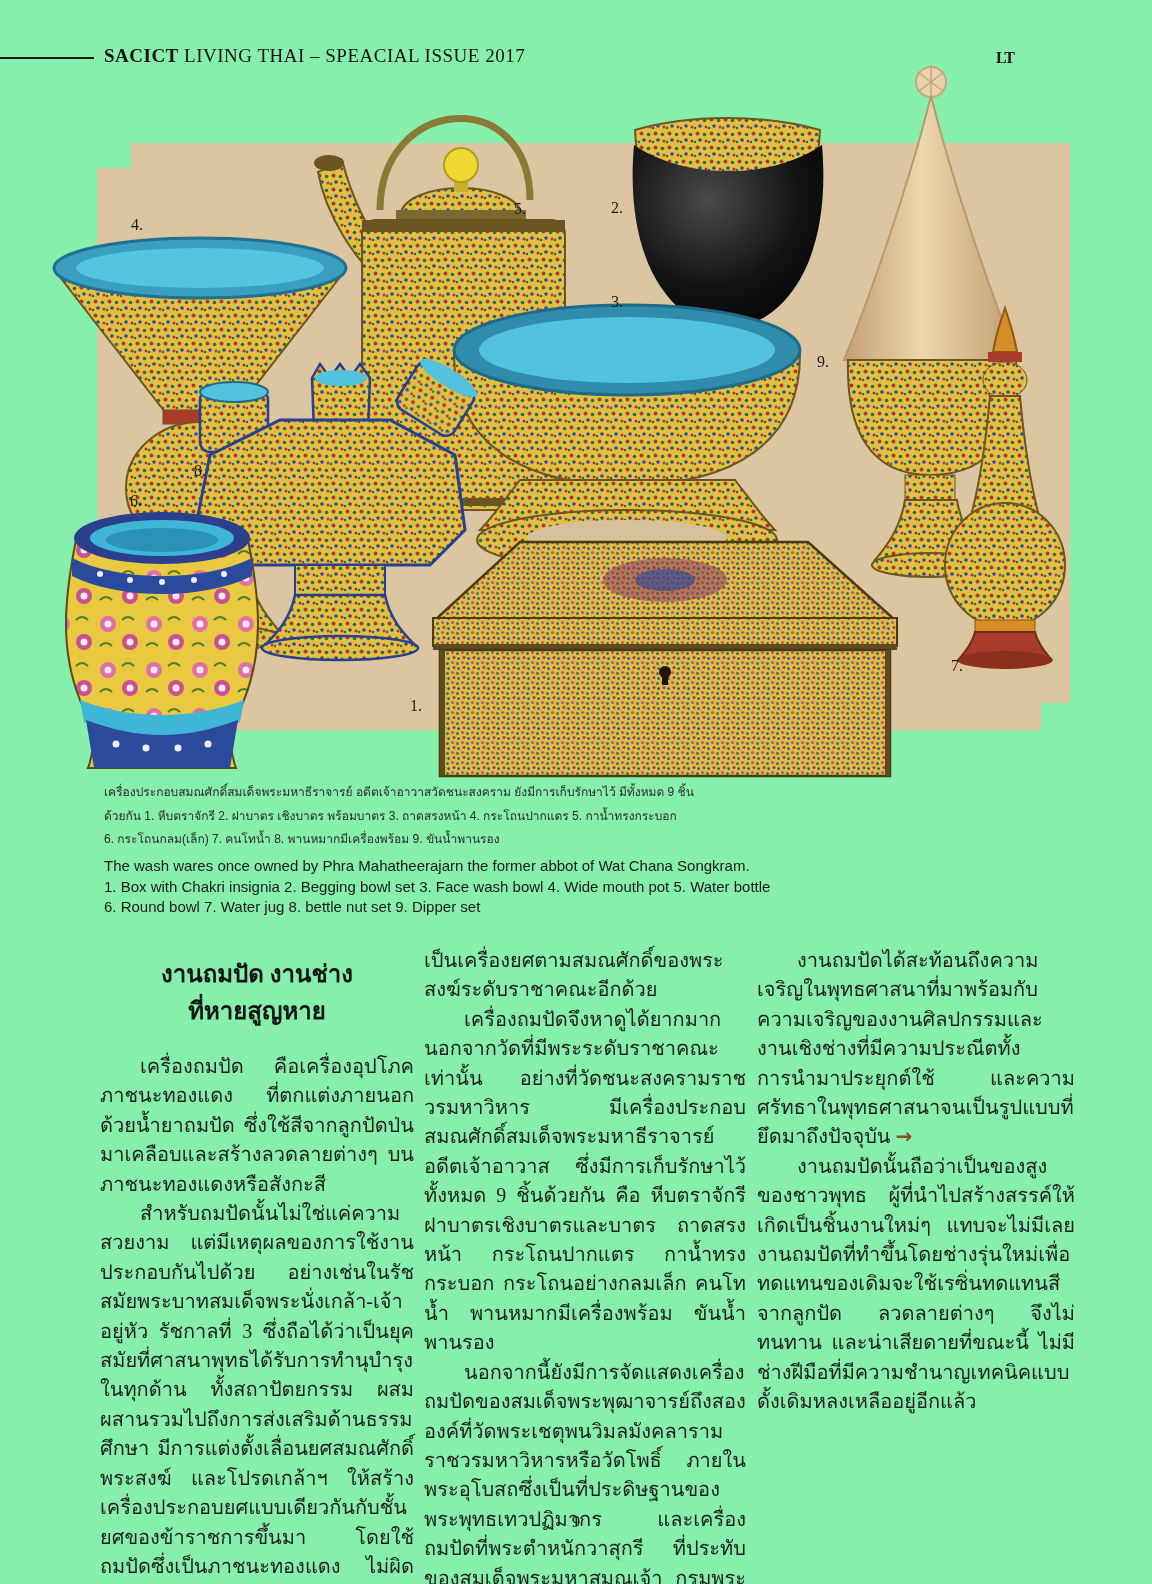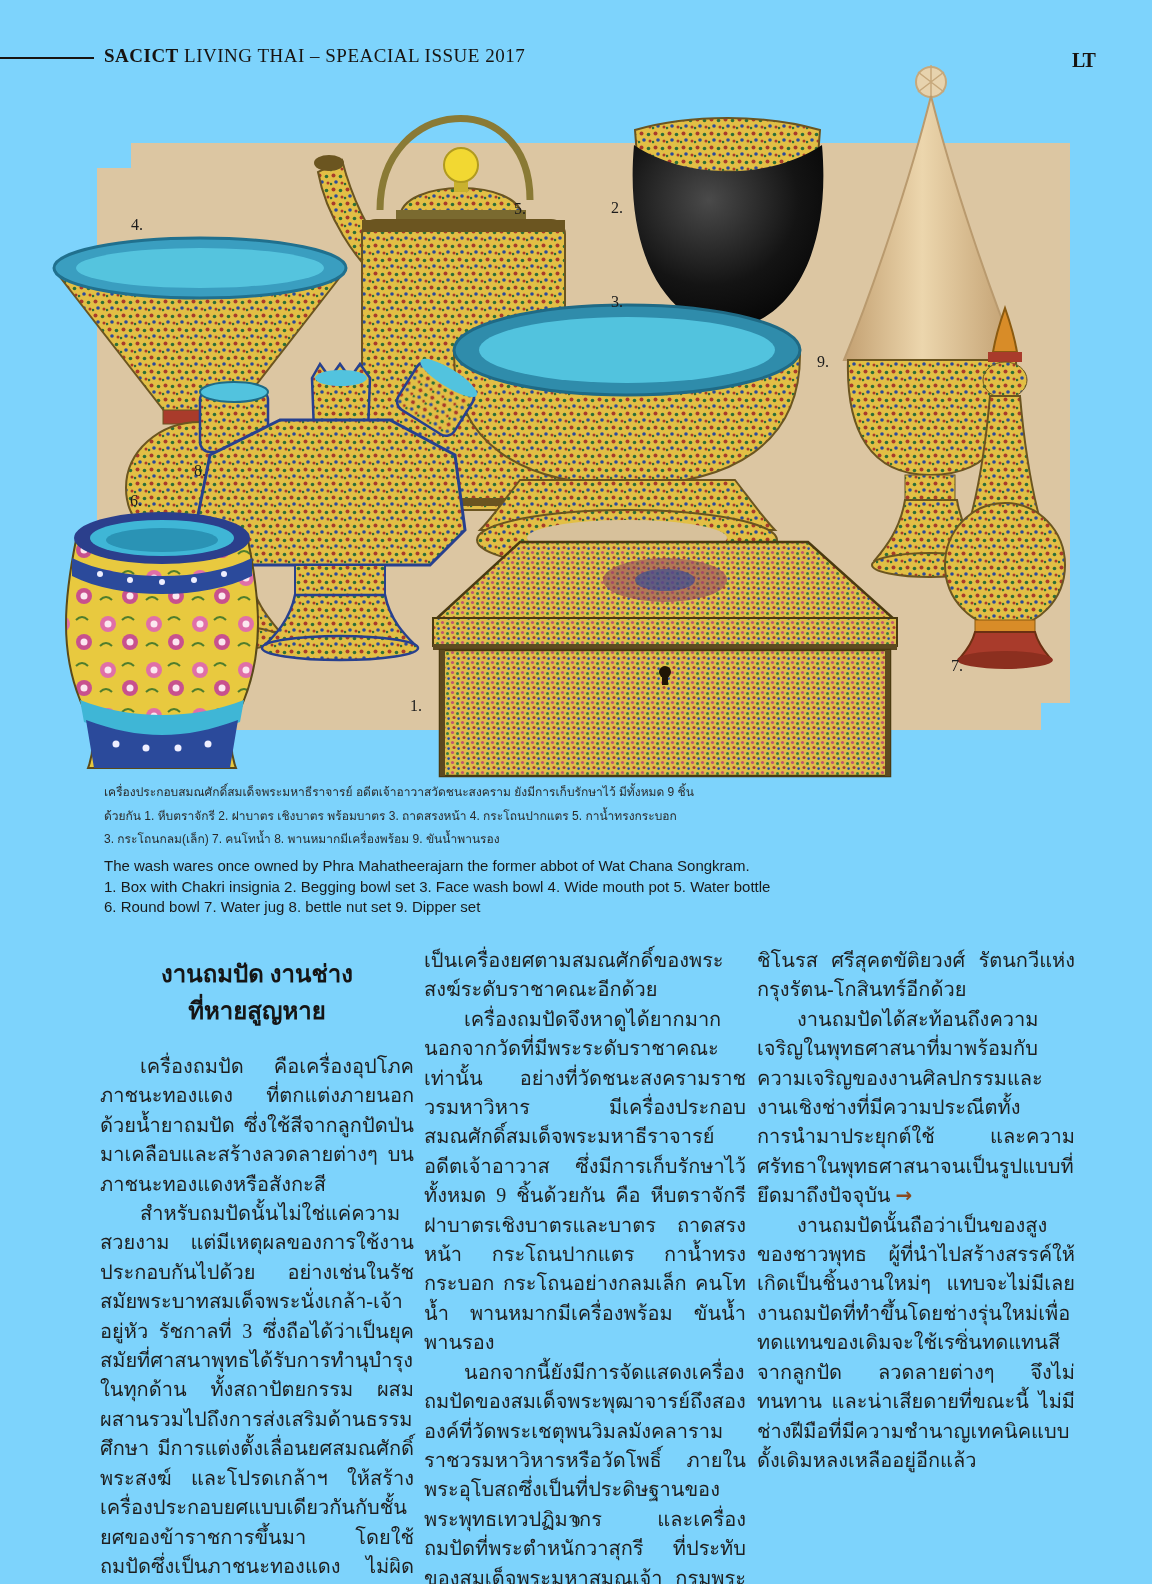--- a/index.html
+++ b/index.html
@@ -3,7 +3,7 @@
 <meta charset="utf-8">
 <style>
   html,body{margin:0;padding:0;}
-  .page{position:relative;width:1152px;height:1584px;background:#7dd3fc;overflow:hidden;
+  .page{position:relative;width:1152px;height:1584px;background:#86efac;overflow:hidden;
         font-family:"Liberation Serif",serif;color:#1f1f1f;}
   .hdr-rule{position:absolute;left:0;top:57px;width:94px;height:2px;background:#171310;}
   .hdr-title{position:absolute;left:104px;top:45px;font-size:19px;letter-spacing:.5px;color:#171310;white-space:nowrap;}

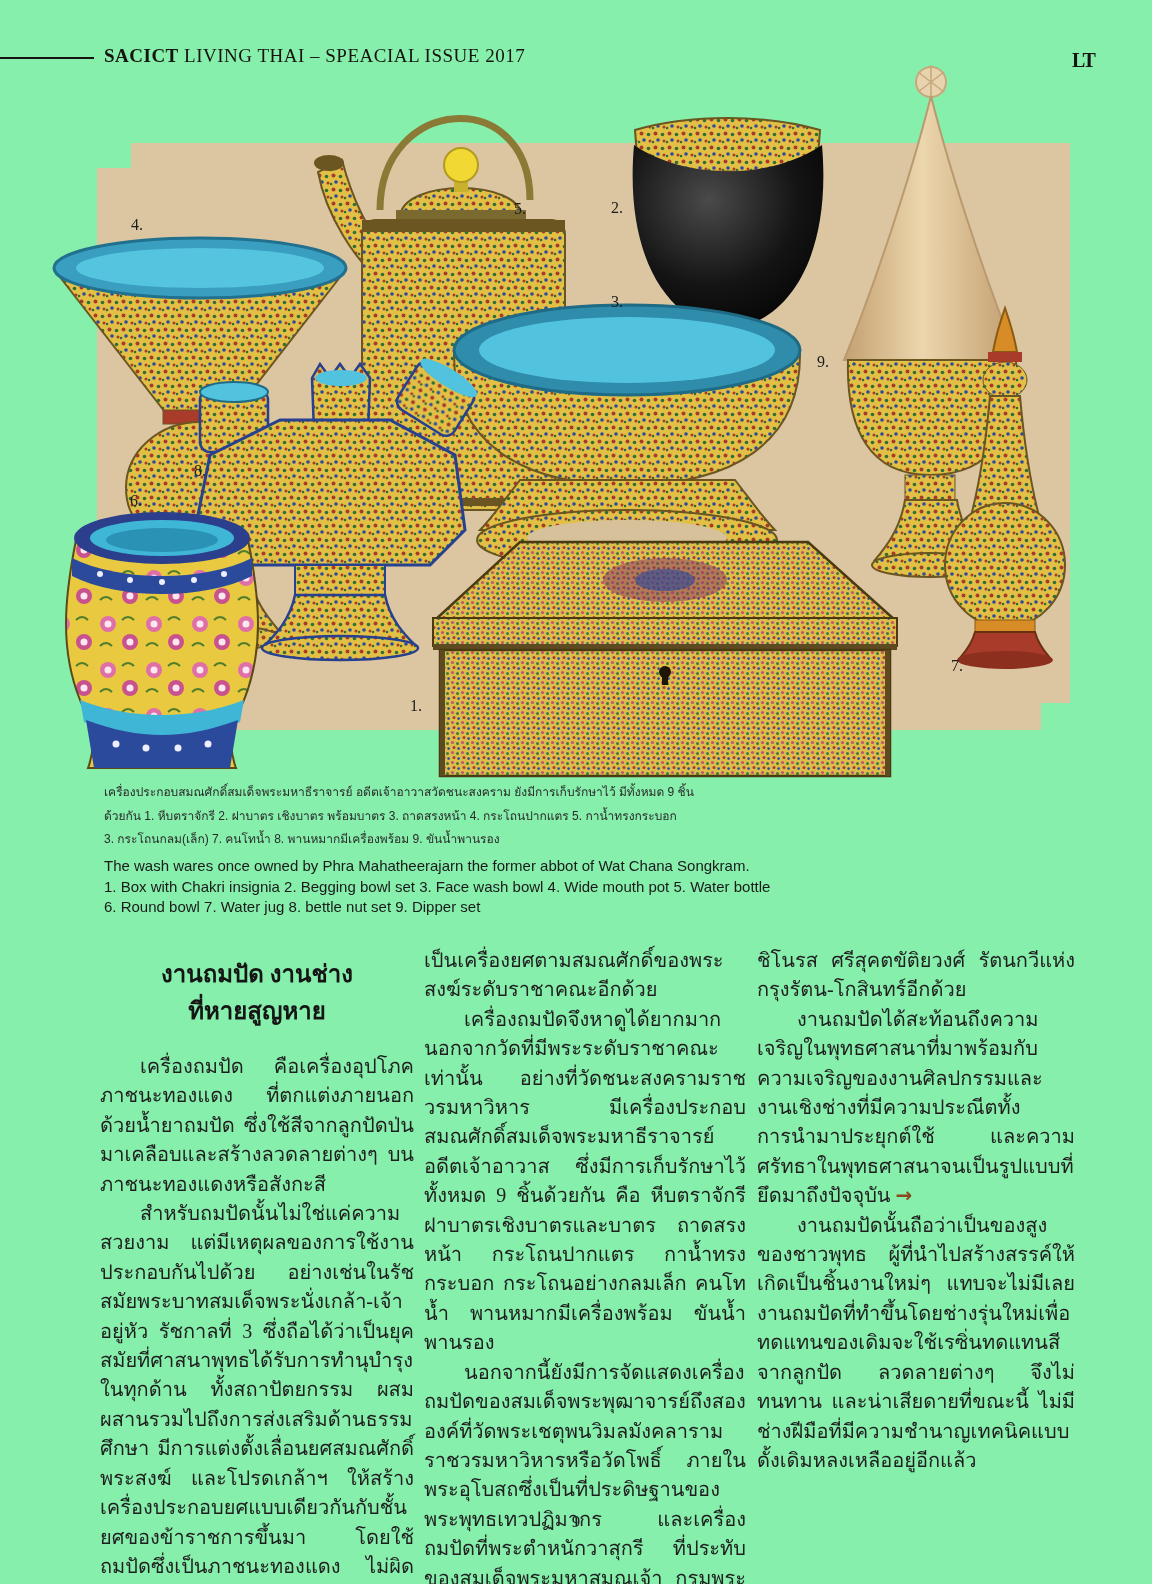--- a/index.html
+++ b/index.html
@@ -8,7 +8,7 @@
   .hdr-rule{position:absolute;left:0;top:57px;width:94px;height:2px;background:#171310;}
   .hdr-title{position:absolute;left:104px;top:45px;font-size:19px;letter-spacing:.5px;color:#171310;white-space:nowrap;}
   .hdr-title .b{font-weight:bold;}
-  .lt-logo{position:absolute;left:1072px;top:49px;font-size:20px;font-weight:bold;letter-spacing:-1px;color:#171310;}
+  .lt-logo{position:absolute;left:996px;top:49px;font-size:16px;font-weight:bold;letter-spacing:-1px;color:#171310;}
   .collage{position:absolute;left:50px;top:60px;width:1030px;height:720px;}
   .tan{position:absolute;background:#dcc6a2;}
   .tanA{left:81px;top:83px;width:939px;height:560px;}

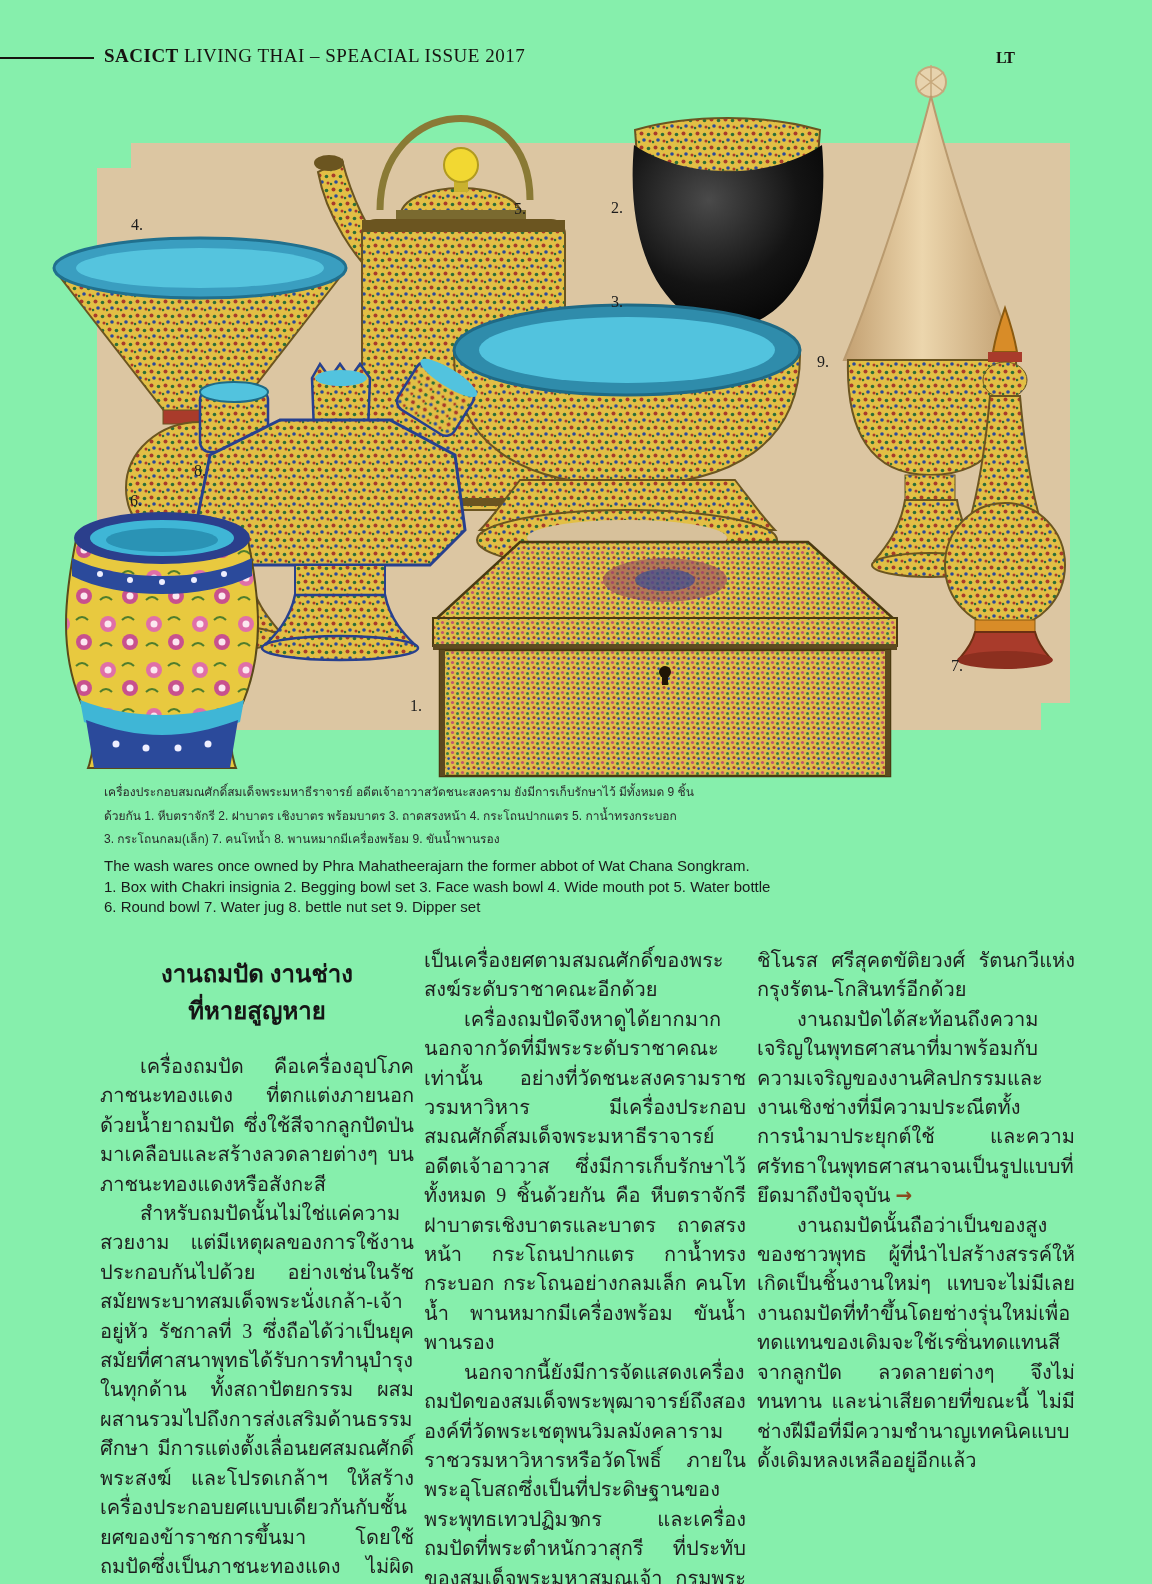--- a/index.html
+++ b/index.html
@@ -205,7 +205,7 @@
   <div class="cap-th">
     <div>เครื่องประกอบสมณศักดิ์สมเด็จพระมหาธีราจารย์ อดีตเจ้าอาวาสวัดชนะสงคราม ยังมีการเก็บรักษาไว้ มีทั้งหมด 9 ชิ้น</div>
     <div>ด้วยกัน 1. หีบตราจักรี 2. ฝาบาตร เชิงบาตร พร้อมบาตร 3. ถาดสรงหน้า 4. กระโถนปากแตร 5. กาน้ำทรงกระบอก</div>
-    <div>3. กระโถนกลม(เล็ก) 7. คนโทน้ำ 8. พานหมากมีเครื่องพร้อม 9. ขันน้ำพานรอง</div>
+    <div>6. กระโถนกลม(เล็ก) 7. คนโทน้ำ 8. พานหมากมีเครื่องพร้อม 9. ขันน้ำพานรอง</div>
   </div>
 
   <div class="cap-en">

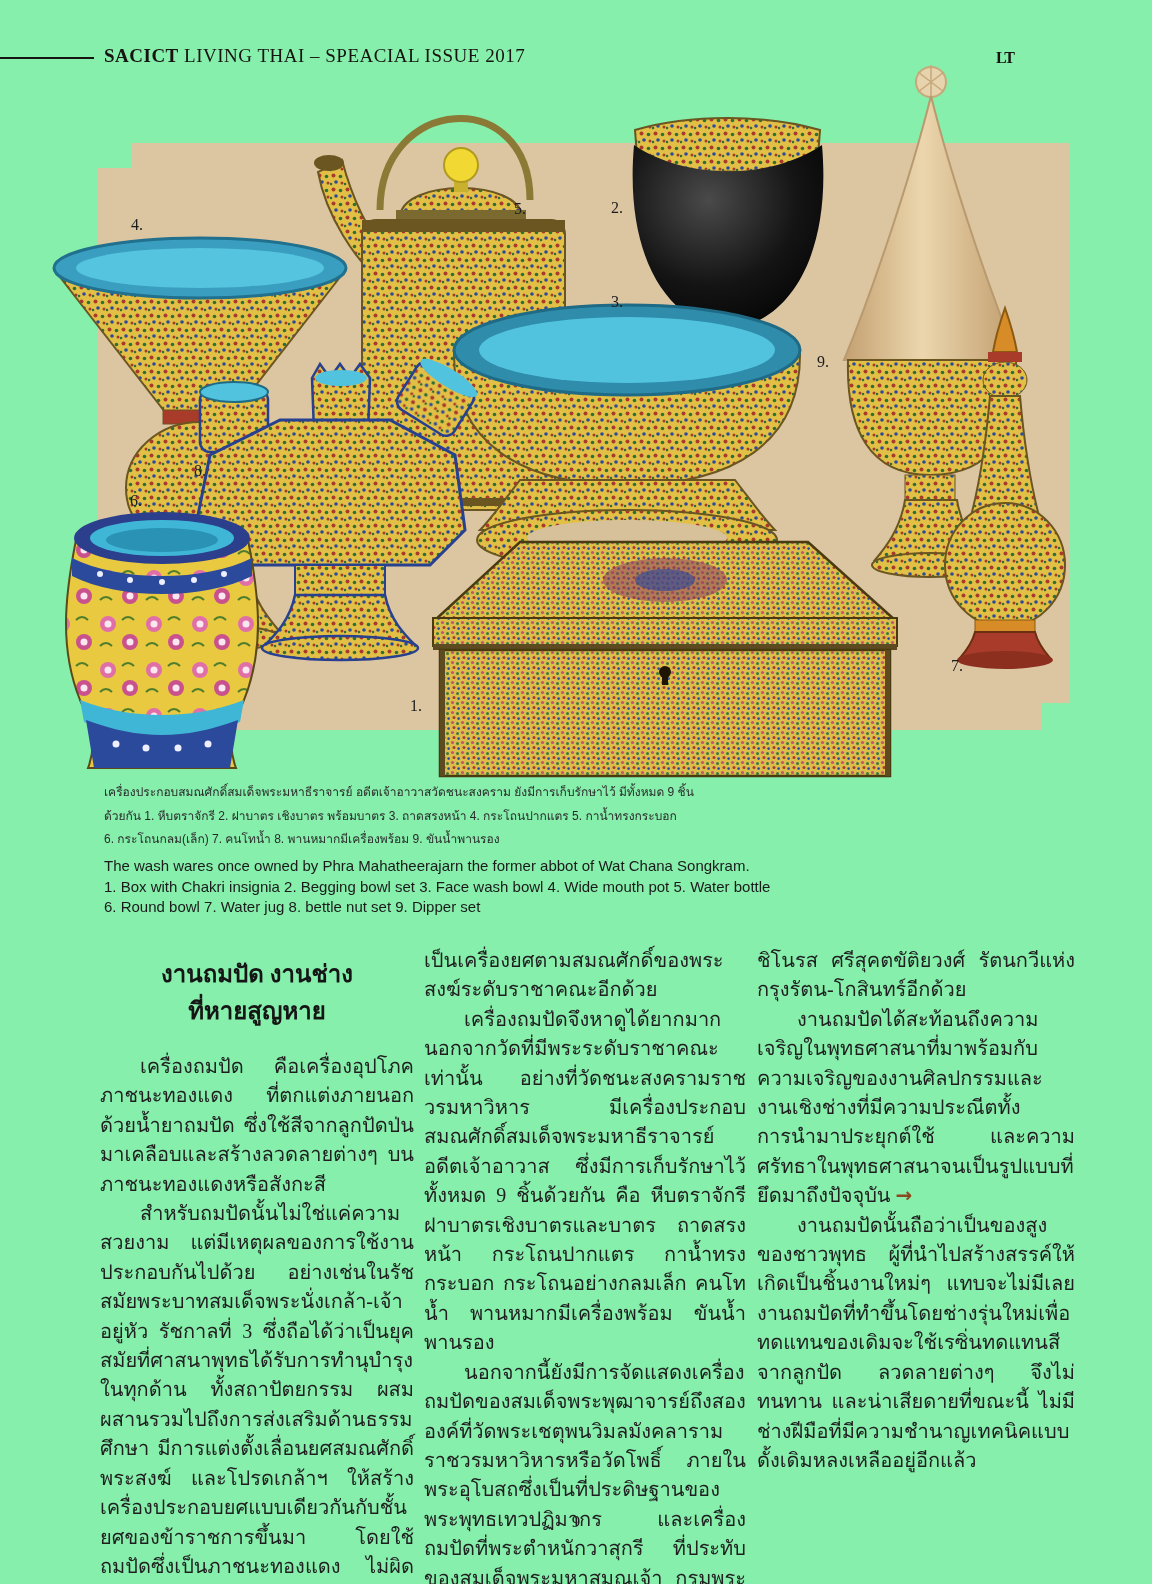--- a/index.html
+++ b/index.html
@@ -230,7 +230,6 @@
   </div>
 
   <div class="col col3">
-    <p>ชิโนรส ศรีสุคตขัติยวงศ์ รัตนกวีแห่งกรุงรัตน-โกสินทร์อีกด้วย</p>
     <p class="indent"><span>งานถมปัดได้สะท้อนถึงความเจริญในพุทธศาสนาที่มาพร้อมกับความเจริญของงานศิลปกรรมและงานเชิงช่างที่มีความประณีตทั้งการนำมาประยุกต์ใช้ และความศรัทธาในพุทธศาสนาจนเป็นรูปแบบที่ยึดมาถึงปัจจุบัน </span><span class="arrow">→</span></p>
     <p class="indent">งานถมปัดนั้นถือว่าเป็นของสูงของชาวพุทธ ผู้ที่นำไปสร้างสรรค์ให้เกิดเป็นชิ้นงานใหม่ๆ แทบจะไม่มีเลย งานถมปัดที่ทำขึ้นโดยช่างรุ่นใหม่เพื่อทดแทนของเดิมจะใช้เรซิ่นทดแทนสีจากลูกปัด ลวดลายต่างๆ จึงไม่ทนทาน และน่าเสียดายที่ขณะนี้ ไม่มีช่างฝีมือที่มีความชำนาญเทคนิคแบบดั้งเดิมหลงเหลืออยู่อีกแล้ว</p>
   </div>

